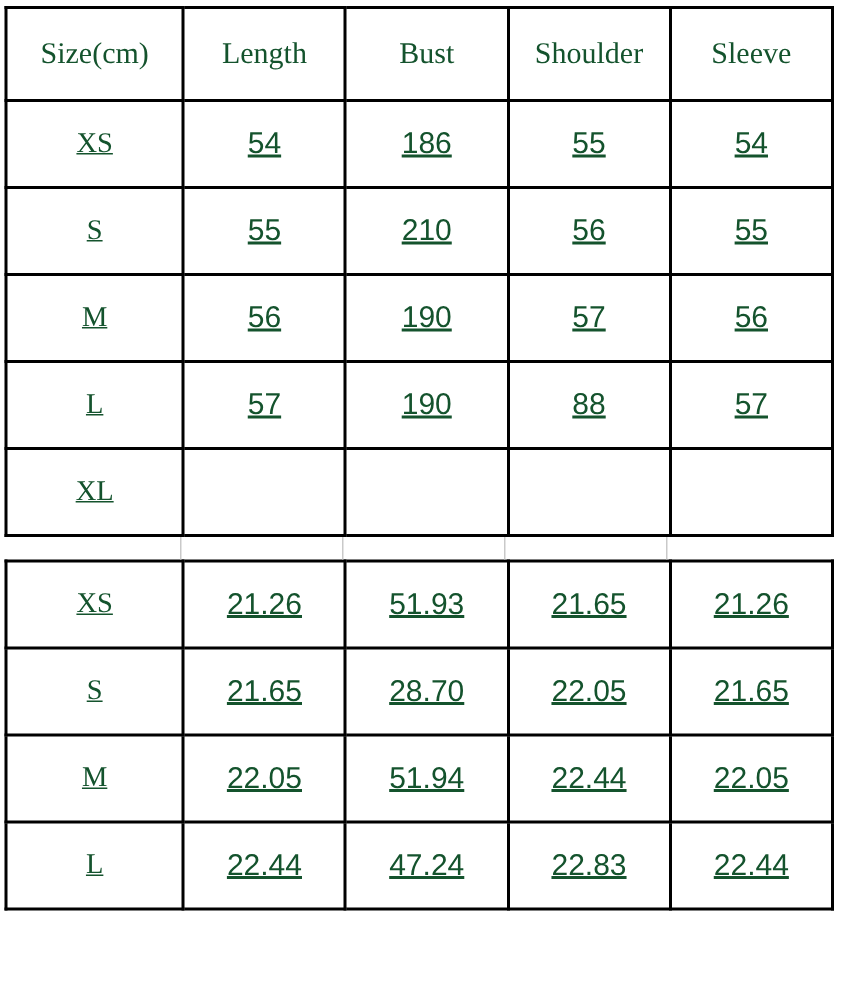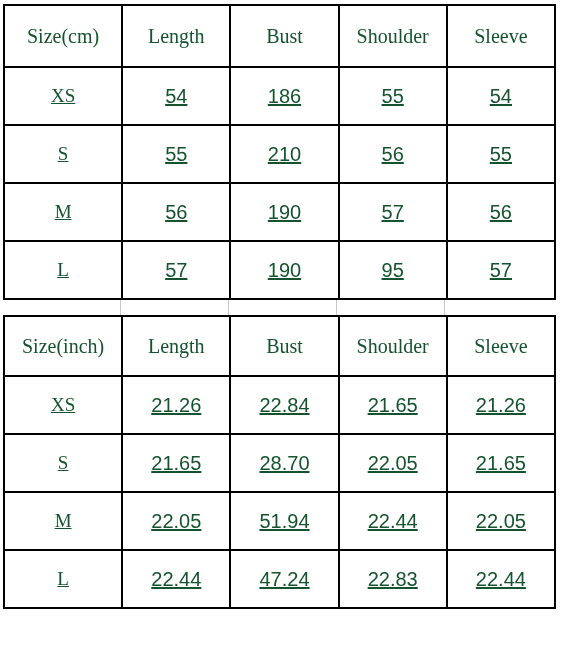--- a/index.html
+++ b/index.html
@@ -137,7 +137,7 @@
         <td class="size-label">L</td>
         <td class="value">57</td>
         <td class="value">190</td>
-        <td class="value">95</td>
+        <td class="value">88</td>
         <td class="value">57</td>
       </tr>
 

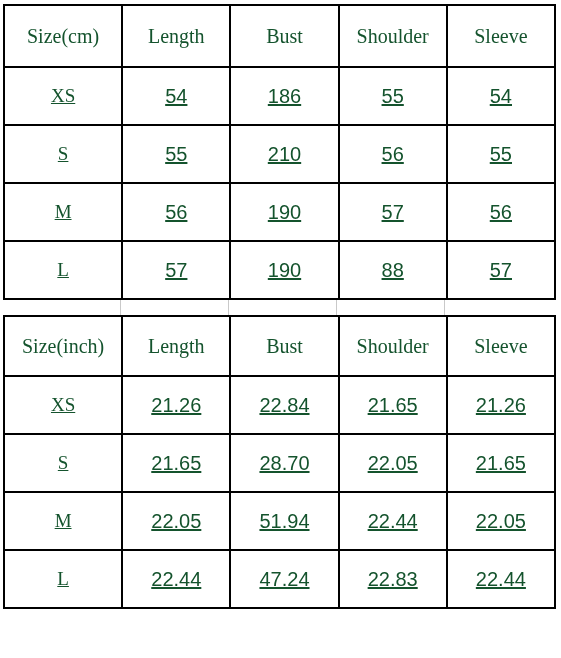--- a/index.html
+++ b/index.html
@@ -141,6 +141,13 @@
         <td class="value">57</td>
       </tr>
 
+      <tr class="data-row">
+        <td class="size-label">XL</td>
+        <td class="value"></td>
+        <td class="value"></td>
+        <td class="value"></td>
+        <td class="value"></td>
+      </tr>
     </tbody>
   </table>
 

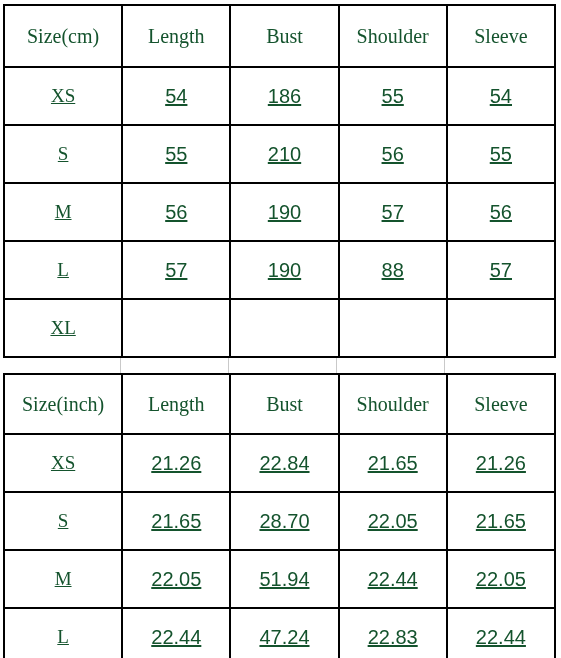--- a/index.html
+++ b/index.html
@@ -168,13 +168,6 @@
         <col class="c-meas">
     </colgroup>
     <tbody>
-      <tr class="hdr">
-        <td>Size(inch)</td>
-        <td>Length</td>
-        <td>Bust</td>
-        <td>Shoulder</td>
-        <td>Sleeve</td>
-      </tr>
 
       <tr class="data-row">
         <td class="size-label">XS</td>

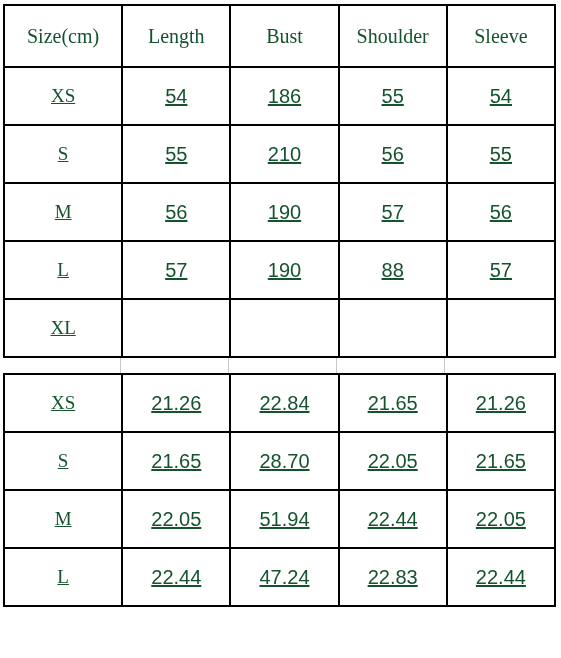--- a/index.html
+++ b/index.html
@@ -172,7 +172,7 @@
       <tr class="data-row">
         <td class="size-label">XS</td>
         <td class="value">21.26</td>
-        <td class="value">22.84</td>
+        <td class="value">51.93</td>
         <td class="value">21.65</td>
         <td class="value">21.26</td>
       </tr>

